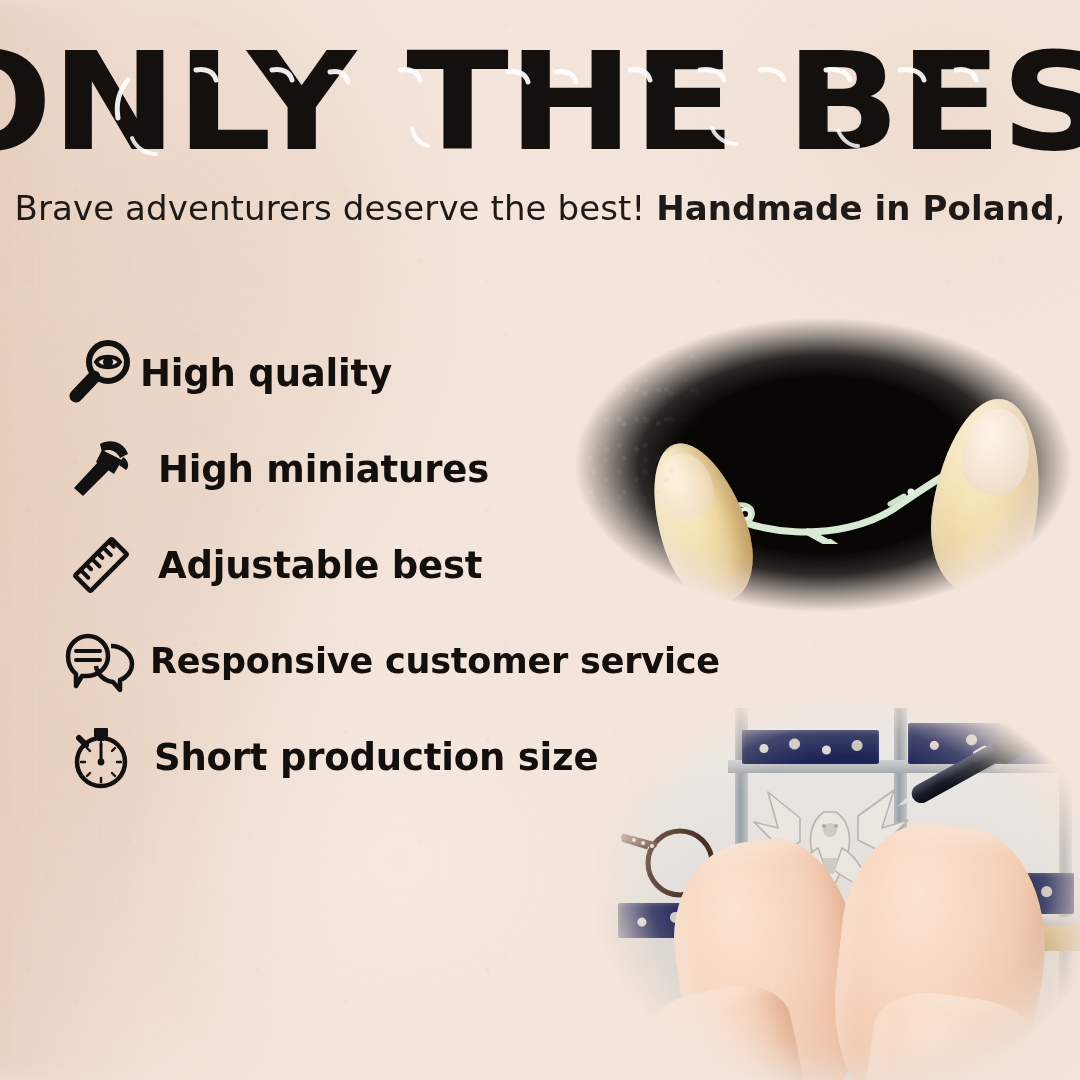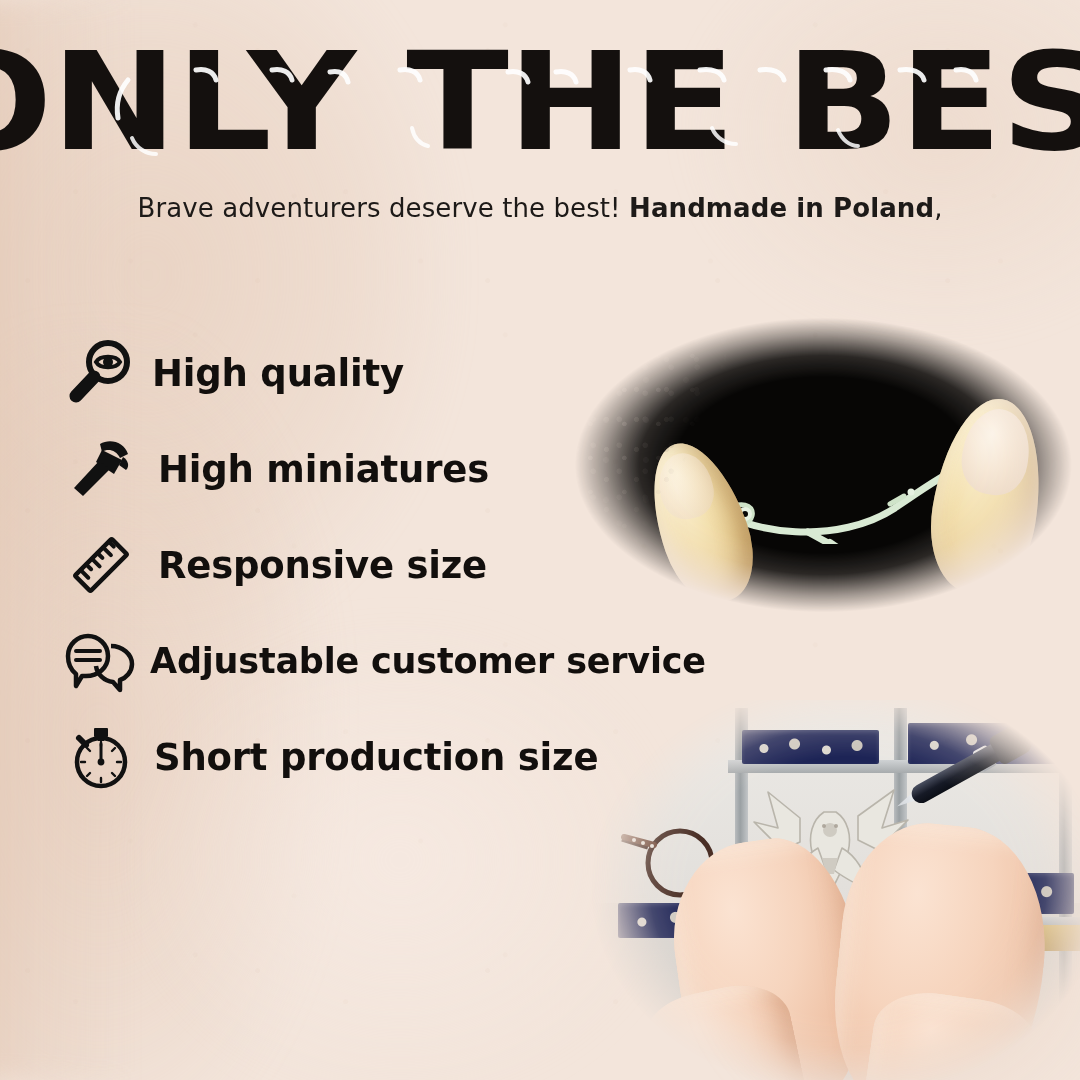--- a/index.html
+++ b/index.html
@@ -58,7 +58,7 @@
   #subtitle{
     position:absolute;left:0;top:190px;width:1080px;text-align:center;
     font-family:"DejaVu Sans", sans-serif;
-    font-size:26px;line-height:37px;color:#1d1a18;letter-spacing:.1px;
+    font-size:34px;line-height:37px;color:#1d1a18;letter-spacing:.1px;
   }
   #subtitle b{font-weight:700;}
 

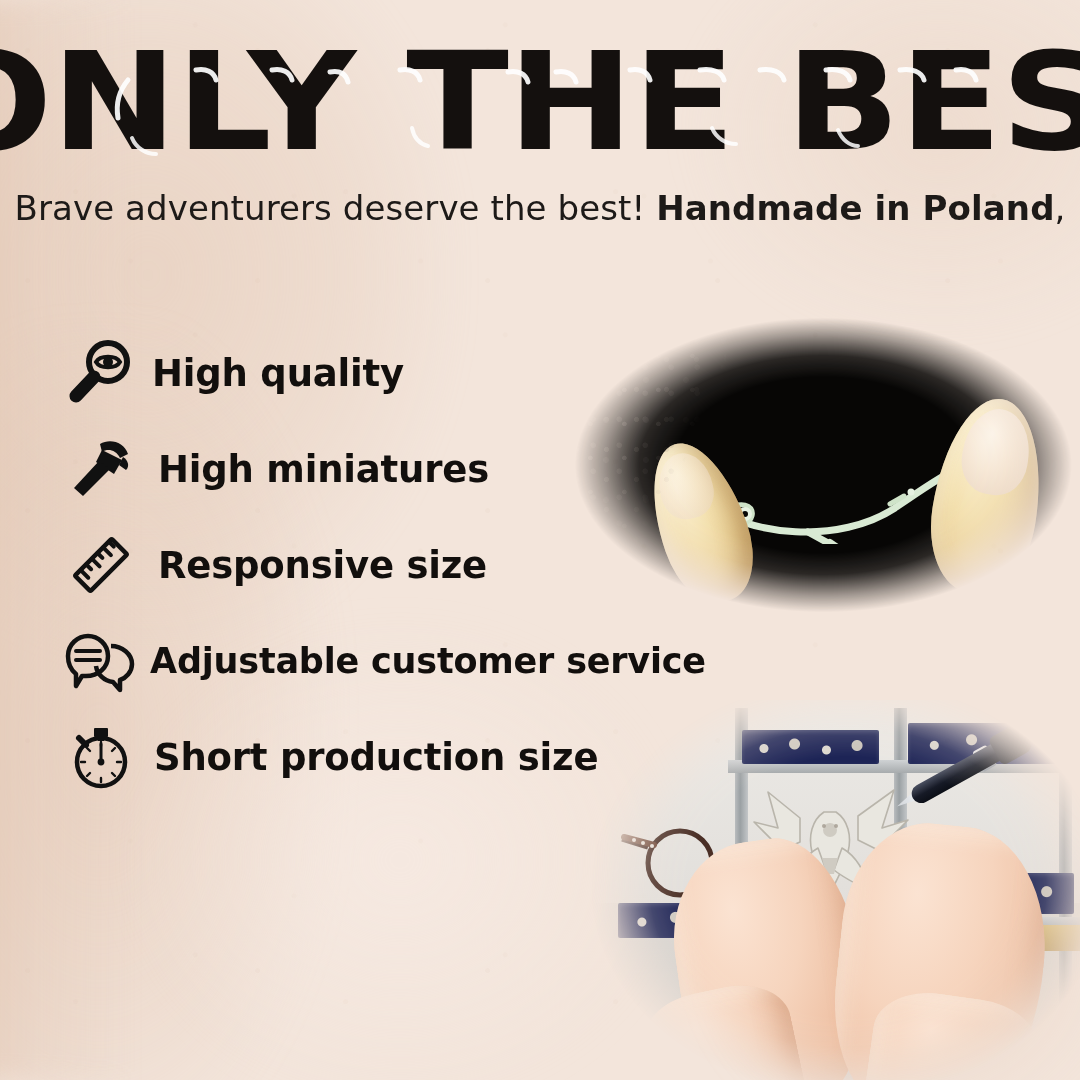--- a/index.html
+++ b/index.html
@@ -72,7 +72,6 @@
   }
   .feature .ico svg{display:block;}
   .feature .lbl{
-    margin-left:12px;
     font-family:"DejaVu Sans", sans-serif;
     font-weight:700;font-size:36px;letter-spacing:-.2px;color:#120f0d;
     white-space:nowrap;

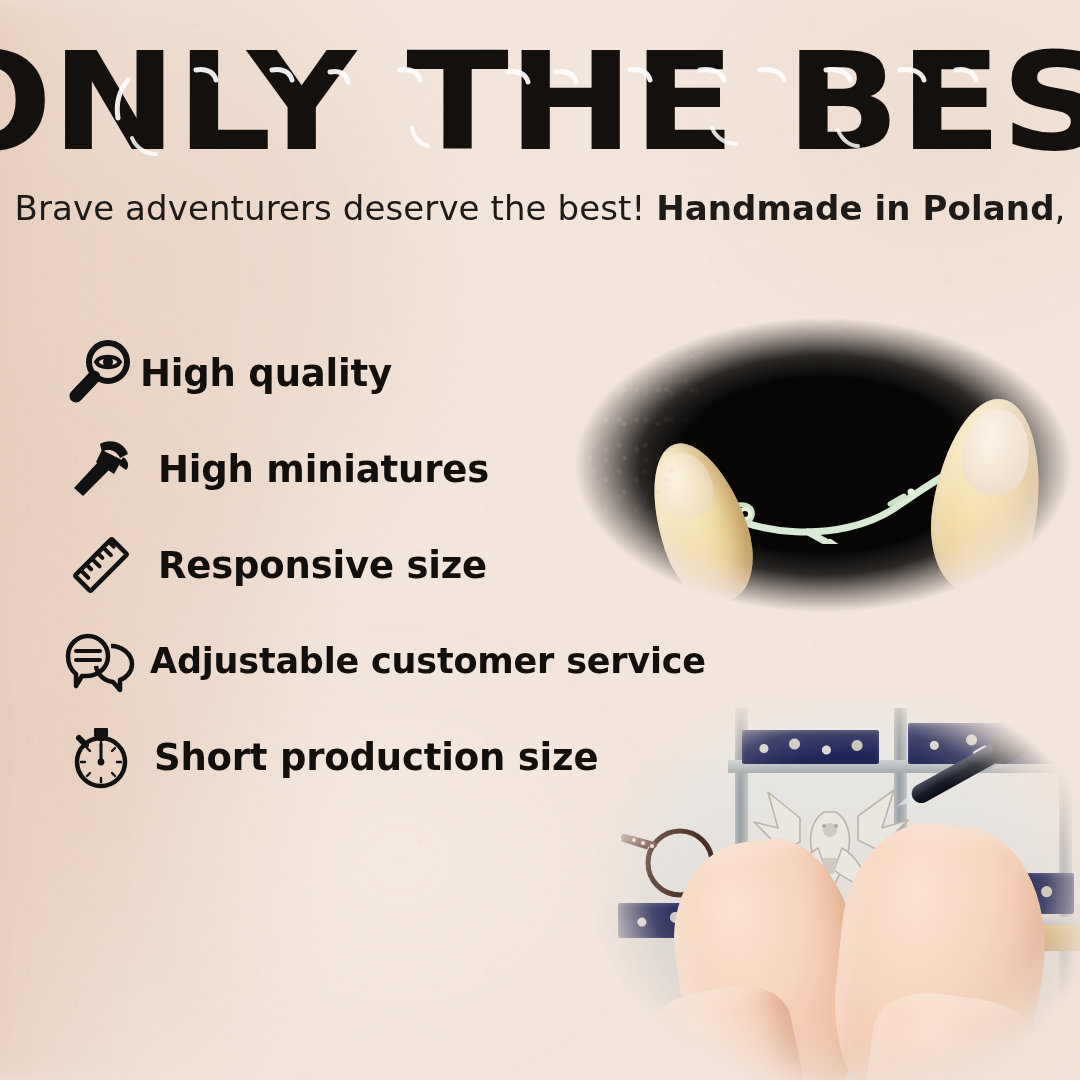--- a/index.html
+++ b/index.html
@@ -365,7 +365,7 @@
           </g>
         </svg>
       </span>
-      <span class="lbl">Responsive size</span>
+      <span class="lbl">Adjustable best</span>
     </div>
 
     <div class="feature f-service">

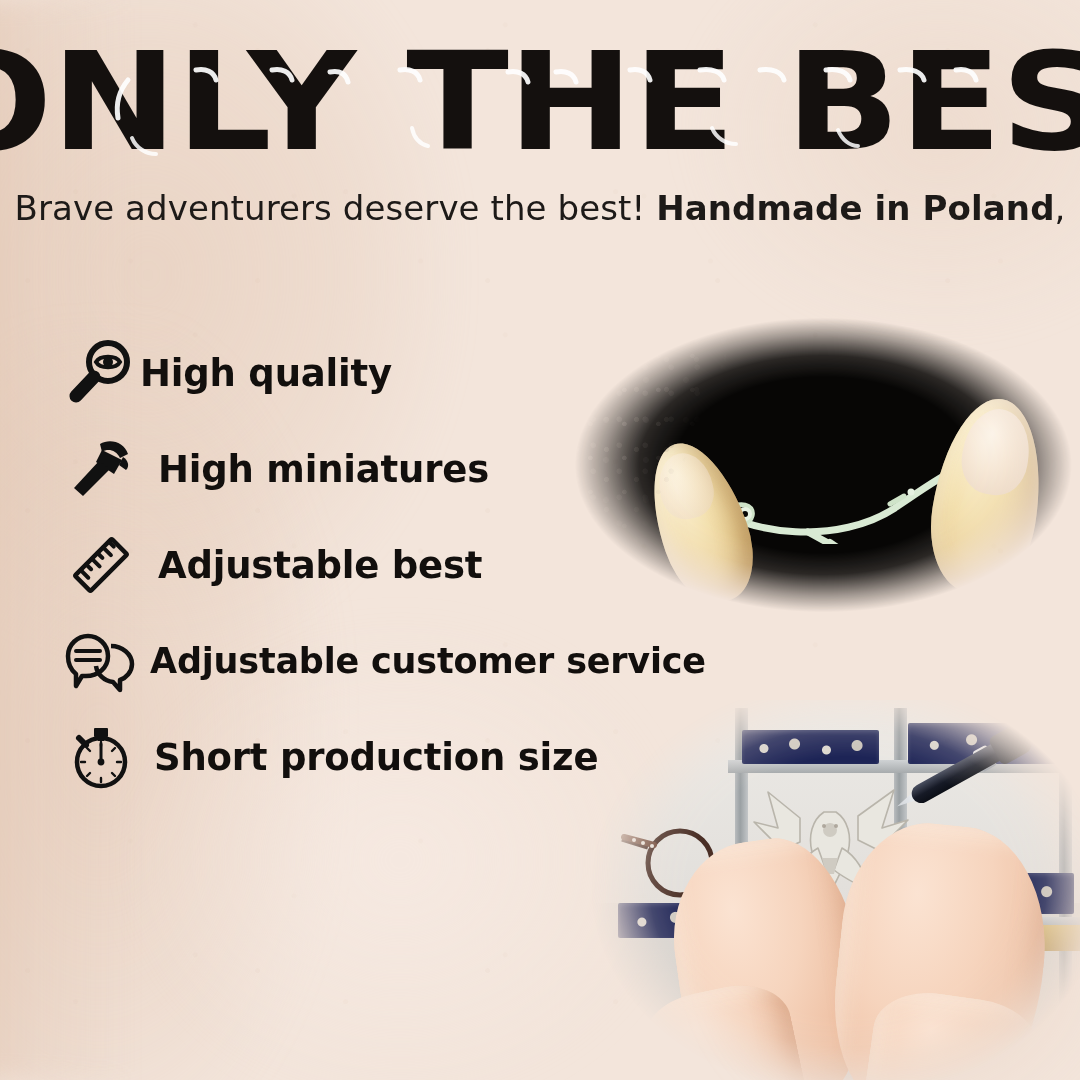--- a/index.html
+++ b/index.html
@@ -376,7 +376,7 @@
           <path d="M47 20 C58 20, 68 28, 68 38 C68 46, 62 52, 56 54 L56 64 L49 56 C40 55, 33 48, 32 40" fill="none" stroke="#111" stroke-width="4.5" stroke-linejoin="round"></path>
         </svg>
       </span>
-      <span class="lbl">Adjustable customer service</span>
+      <span class="lbl">Responsive customer service</span>
     </div>
 
     <div class="feature f-time">

